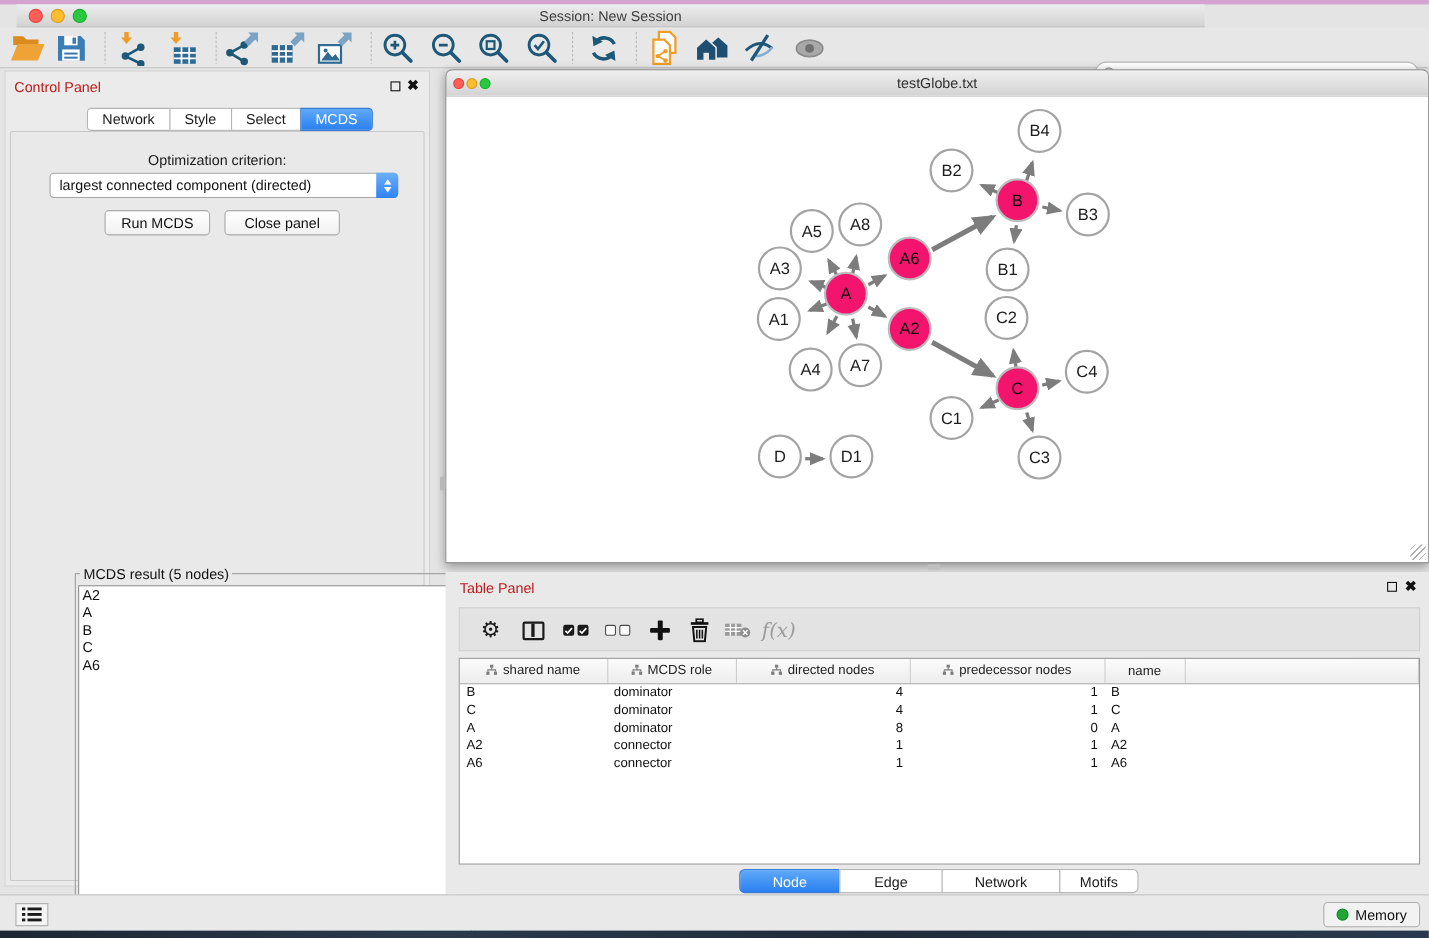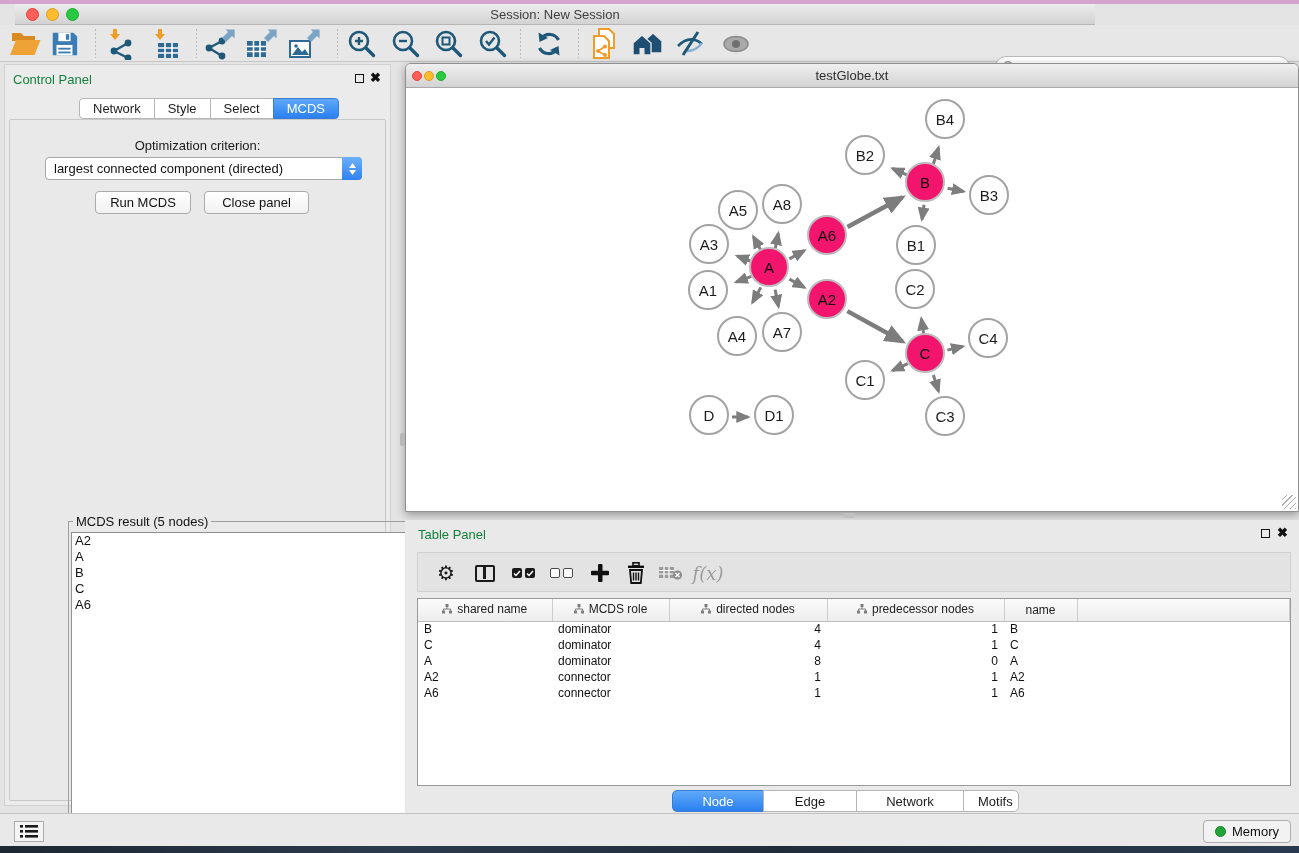--- a/index.html
+++ b/index.html
@@ -33,7 +33,7 @@
   .control-panel { position:absolute; left:4px; top:64px; width:387px; height:742px;
     background:#ebebeb; border:1px solid #d2d2d2; }
   .panel-head { position:relative; height:26px; }
-  .panel-title { position:absolute; left:8px; top:7px; font-size:13px; color:#15803d; }
+  .panel-title { position:absolute; left:8px; top:7px; font-size:13px; color:#b91c1c; }
   .float-ico { position:absolute; top:9px; width:9px; height:9px; border:1.5px solid #111; background:transparent; }
   .close-ico { position:absolute; top:5px; font-size:13px; font-weight:bold; color:#111; line-height:16px; }
   .cp-float { right:26px; } .cp-close { right:9px; }

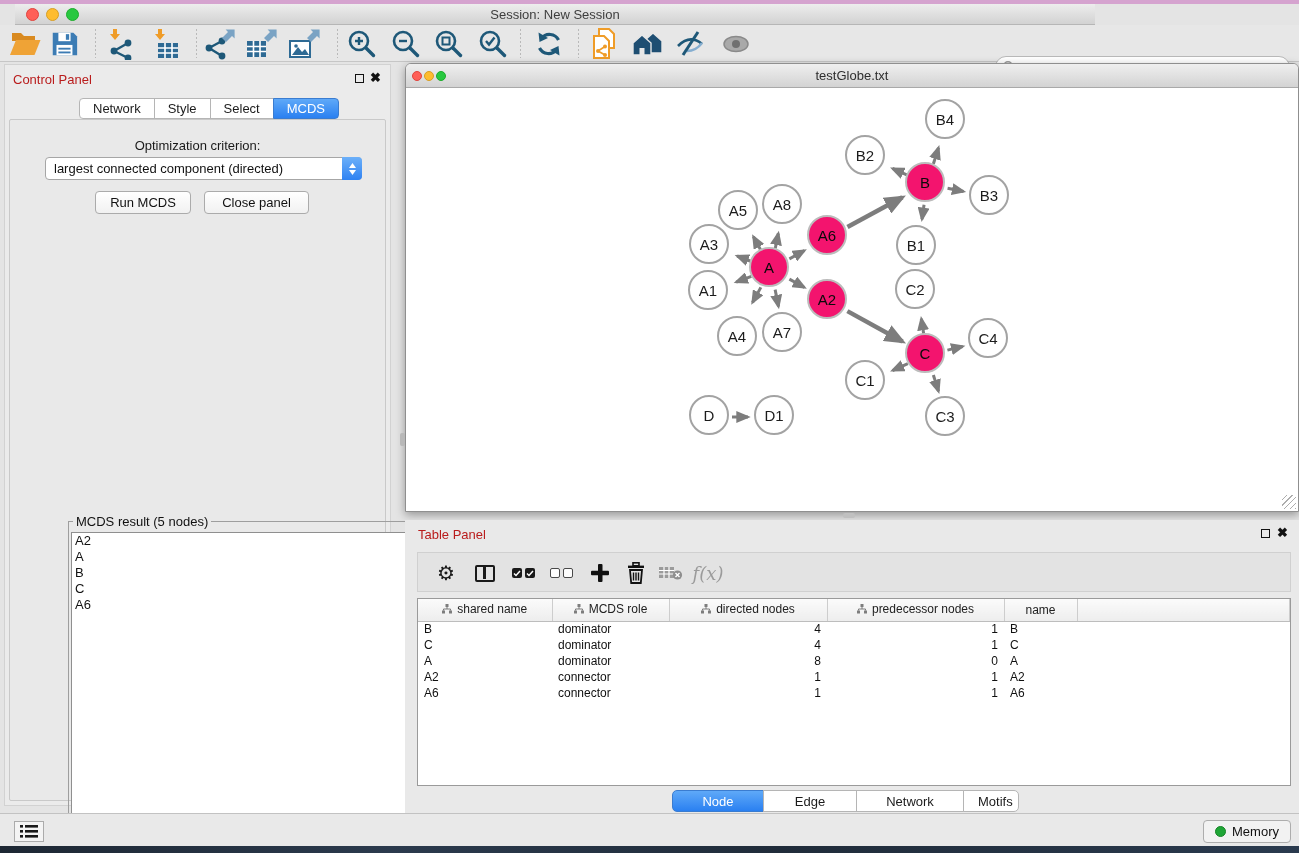--- a/index.html
+++ b/index.html
@@ -536,7 +536,7 @@
     <div class="btab first sel" style="width:92px">Node Table</div>
     <div class="btab" style="width:94px">Edge Table</div>
     <div class="btab" style="width:108px">Network Table</div>
-    <div class="btab last" style="width:56px">Motifs</div>
+    <div class="btab last" style="width:72px">Motifs</div>
   </div>
 </div>
 

